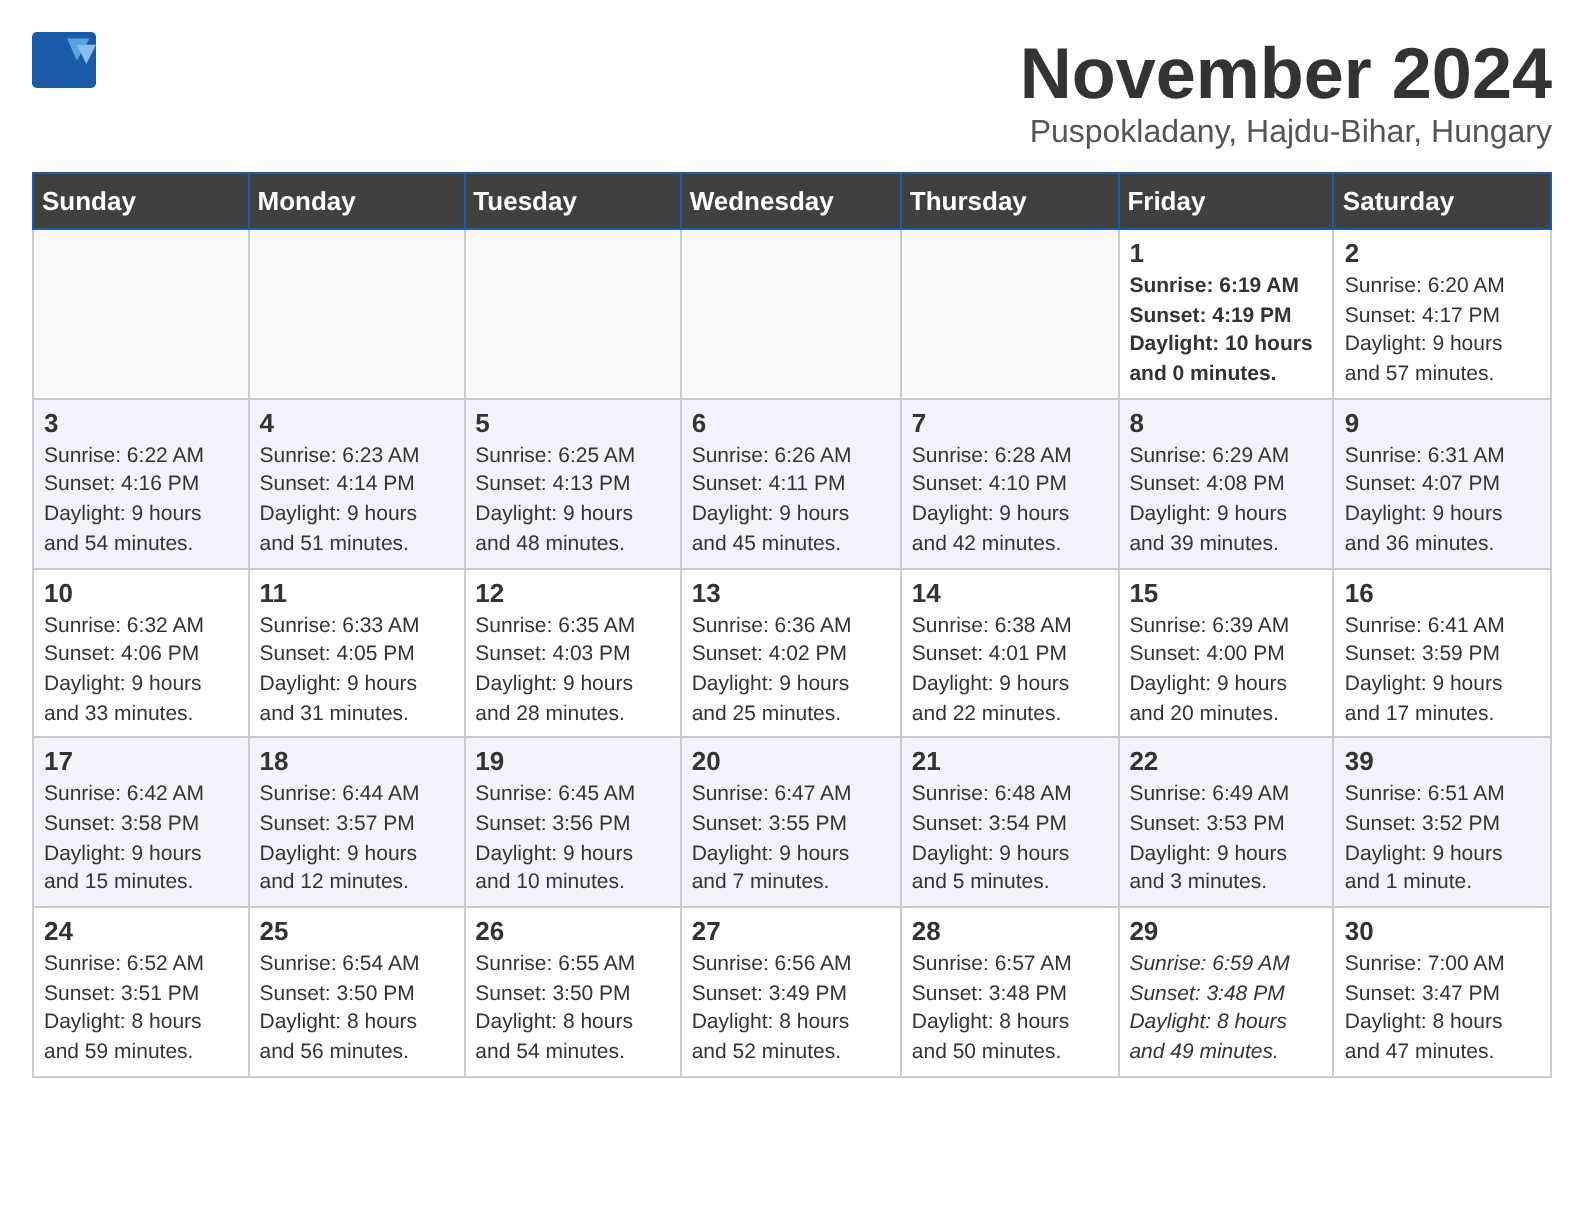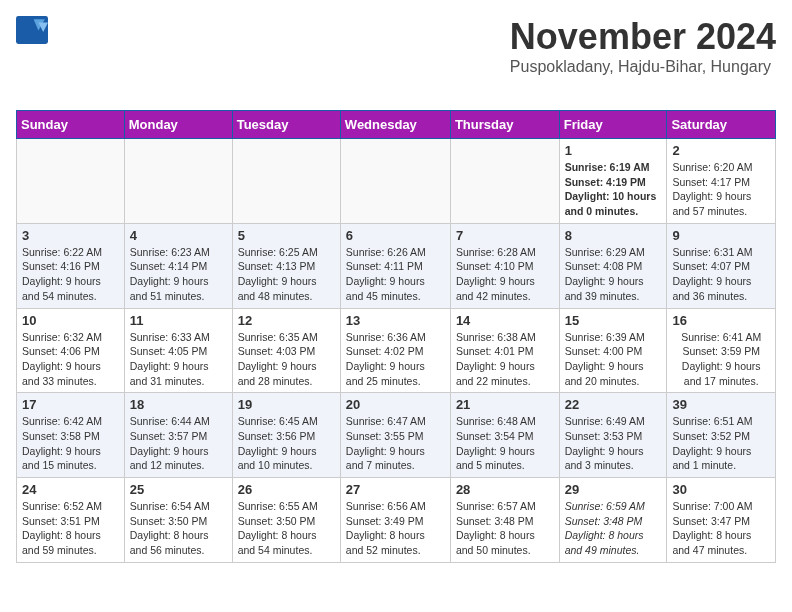--- a/index.html
+++ b/index.html
@@ -21,6 +21,7 @@
       margin-right: 4px;
     }
     .title-section {
+      text-align: right;
       margin-bottom: 4px;
     }
     .month-year {

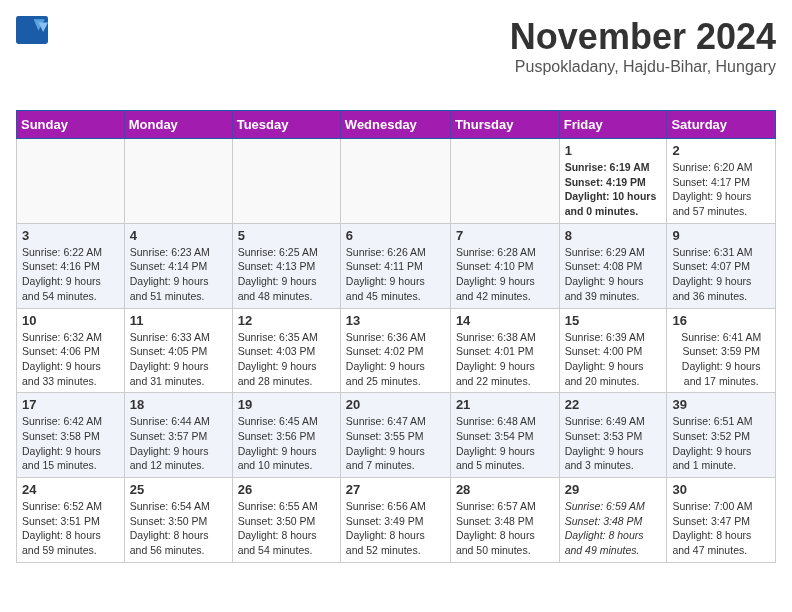--- a/index.html
+++ b/index.html
@@ -32,7 +32,7 @@
     .location {
       font-size: 16px;
       color: #555;
-      margin-bottom: 24px;
+      margin-bottom: 0;
     }
     table {
       width: 100%;

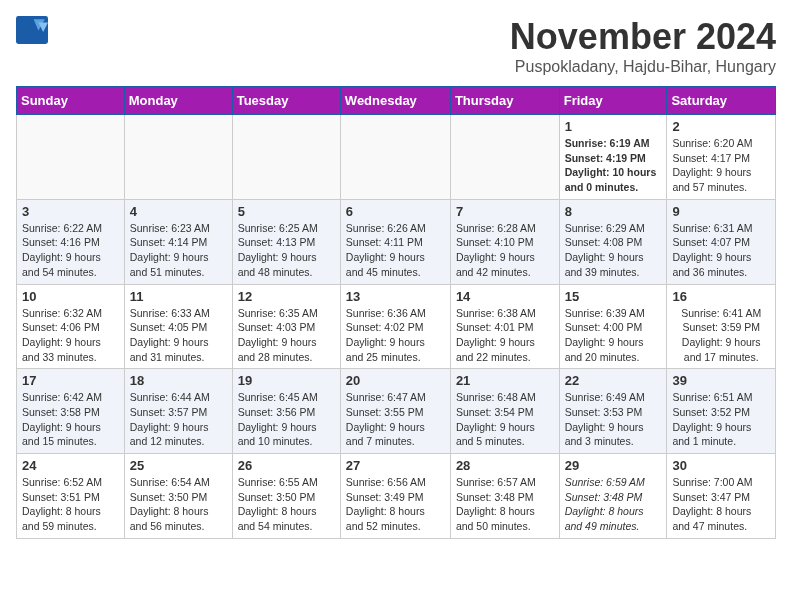--- a/index.html
+++ b/index.html
@@ -39,7 +39,7 @@
       border-collapse: collapse;
     }
     thead tr {
-      background: #a21caf;
+      background: #404040;
       color: #fff;
     }
     thead th {

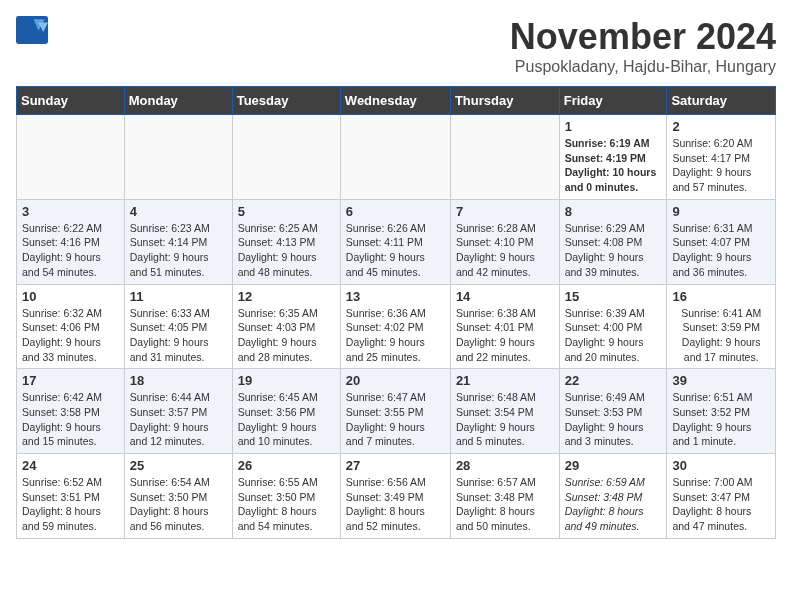--- a/index.html
+++ b/index.html
@@ -228,7 +228,7 @@
         </td>
         <td>
           <span class="day-num">16</span>
-          <div class="day-info" style="white-space: pre-line; text-align: center;">Sunrise: 6:41 AM
+          <div class="day-info" style="white-space: pre-line;">Sunrise: 6:41 AM
 Sunset: 3:59 PM
 Daylight: 9 hours
 and 17 minutes.</div>

